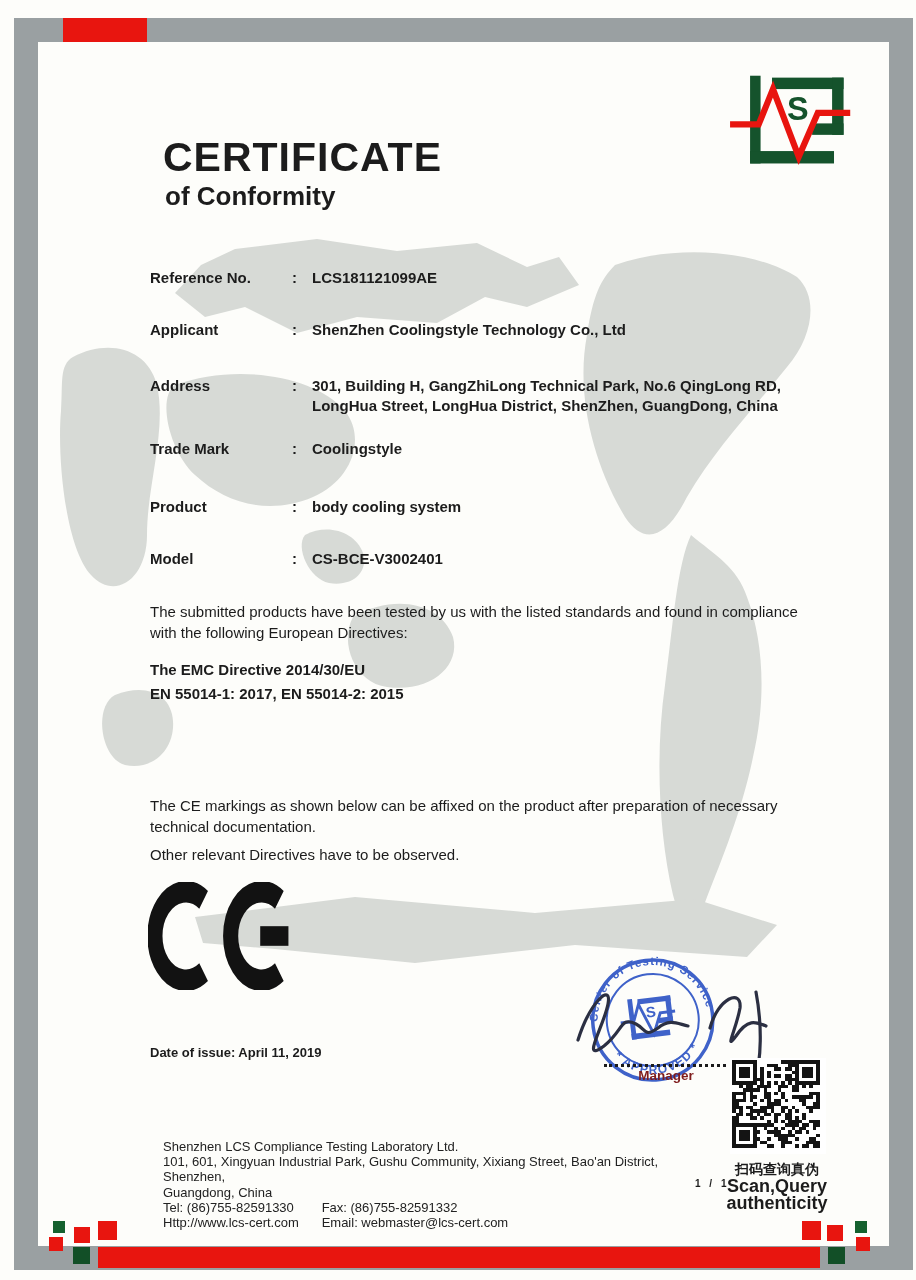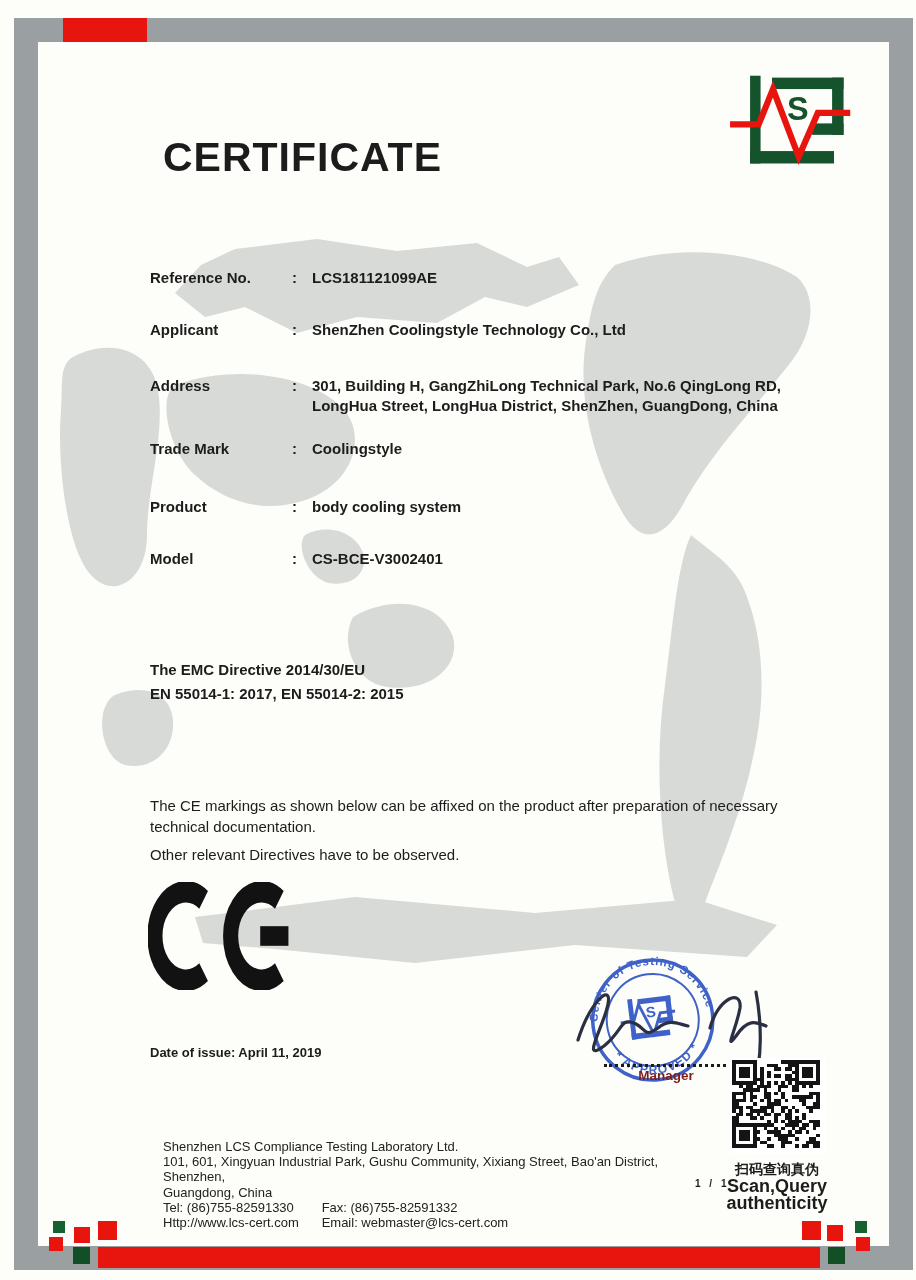--- a/index.html
+++ b/index.html
@@ -79,6 +79,7 @@
   </svg>
 
   <div class="title">CERTIFICATE</div>
+  <div class="subtitle">of Conformity</div>
 
   <div class="row" style="top:268px">
     <span class="lbl">Reference No.</span>

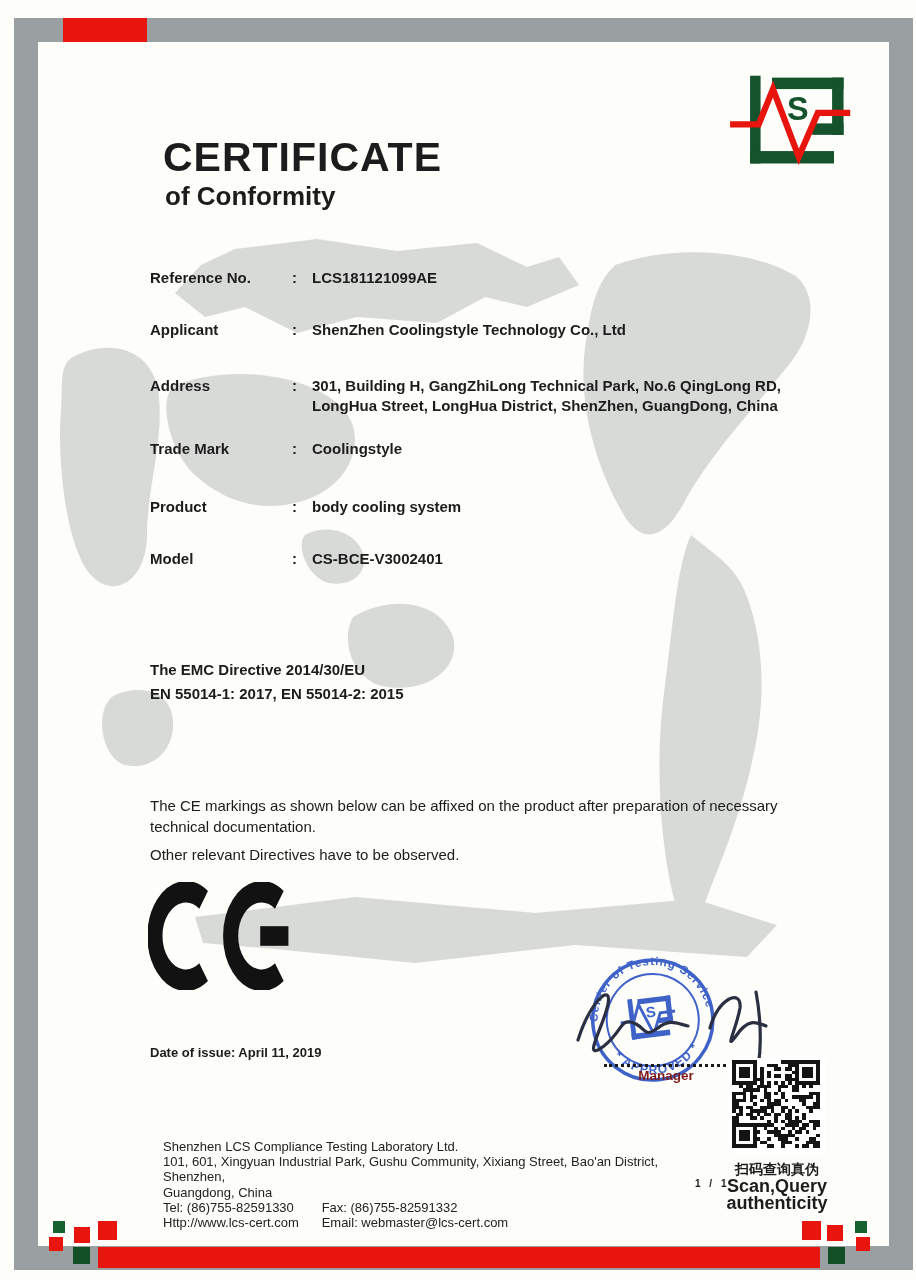--- a/index.html
+++ b/index.html
@@ -115,6 +115,7 @@
     <span class="val">CS-BCE-V3002401</span>
   </div>
 
+  <div class="para" style="top:601px">The submitted products have been tested by us with the listed standards and found in compliance with the following European Directives:</div>
   <div class="para bold" style="top:659px">The EMC Directive 2014/30/EU</div>
   <div class="para bold" style="top:683px">EN 55014-1: 2017, EN 55014-2: 2015</div>
   <div class="para" style="top:795px">The CE markings as shown below can be affixed on the product after preparation of necessary technical documentation.</div>

